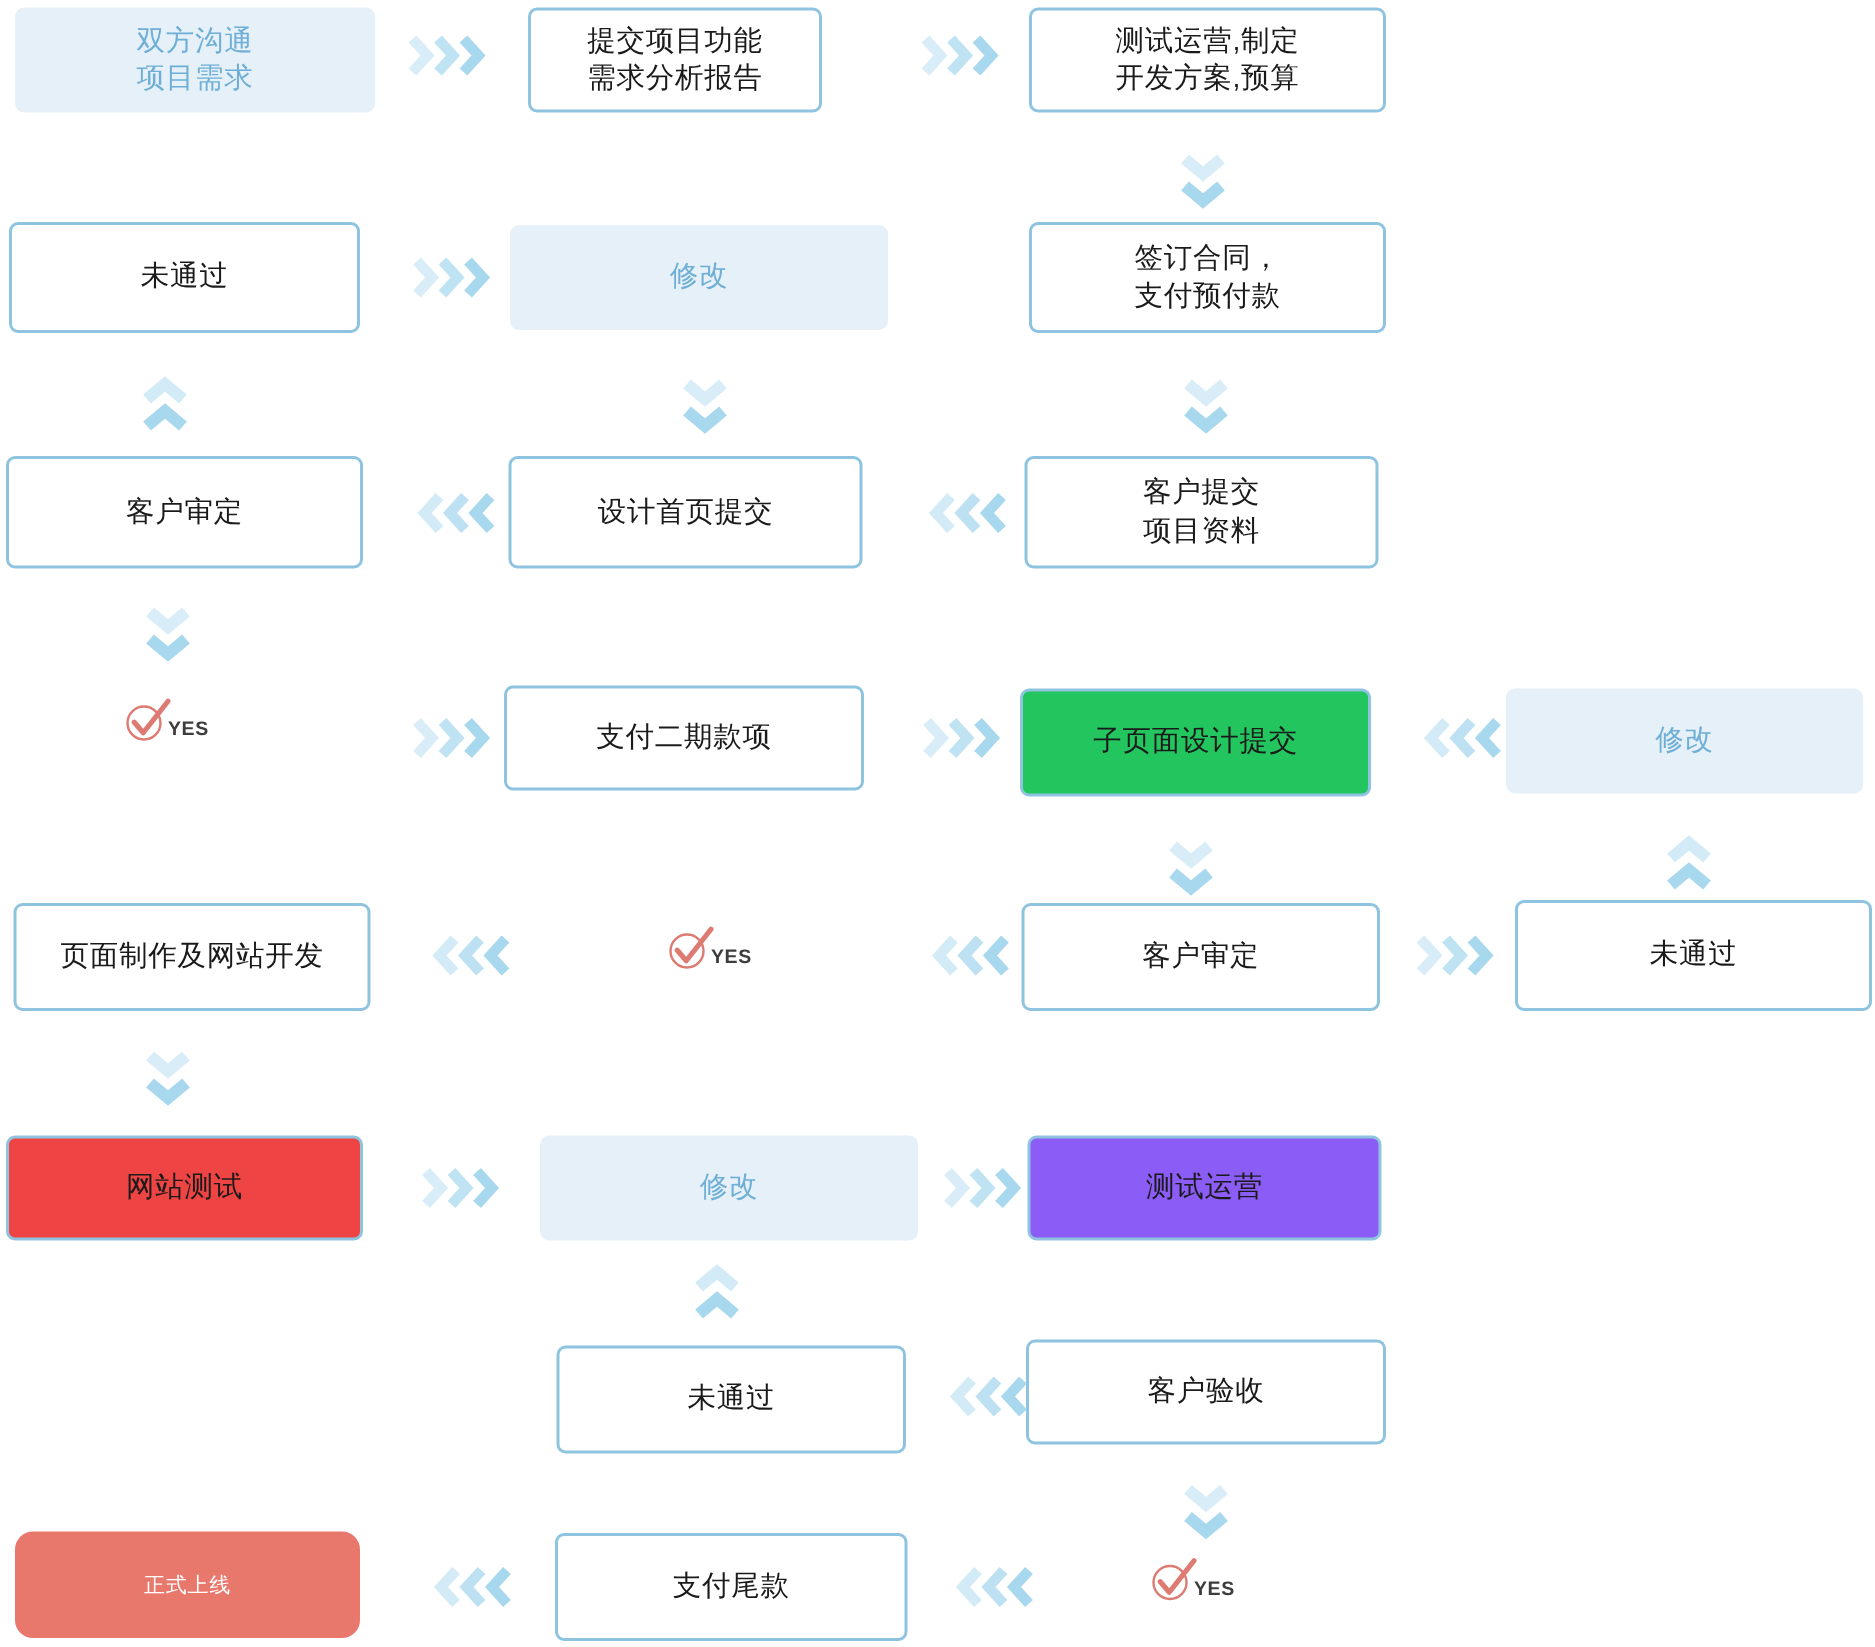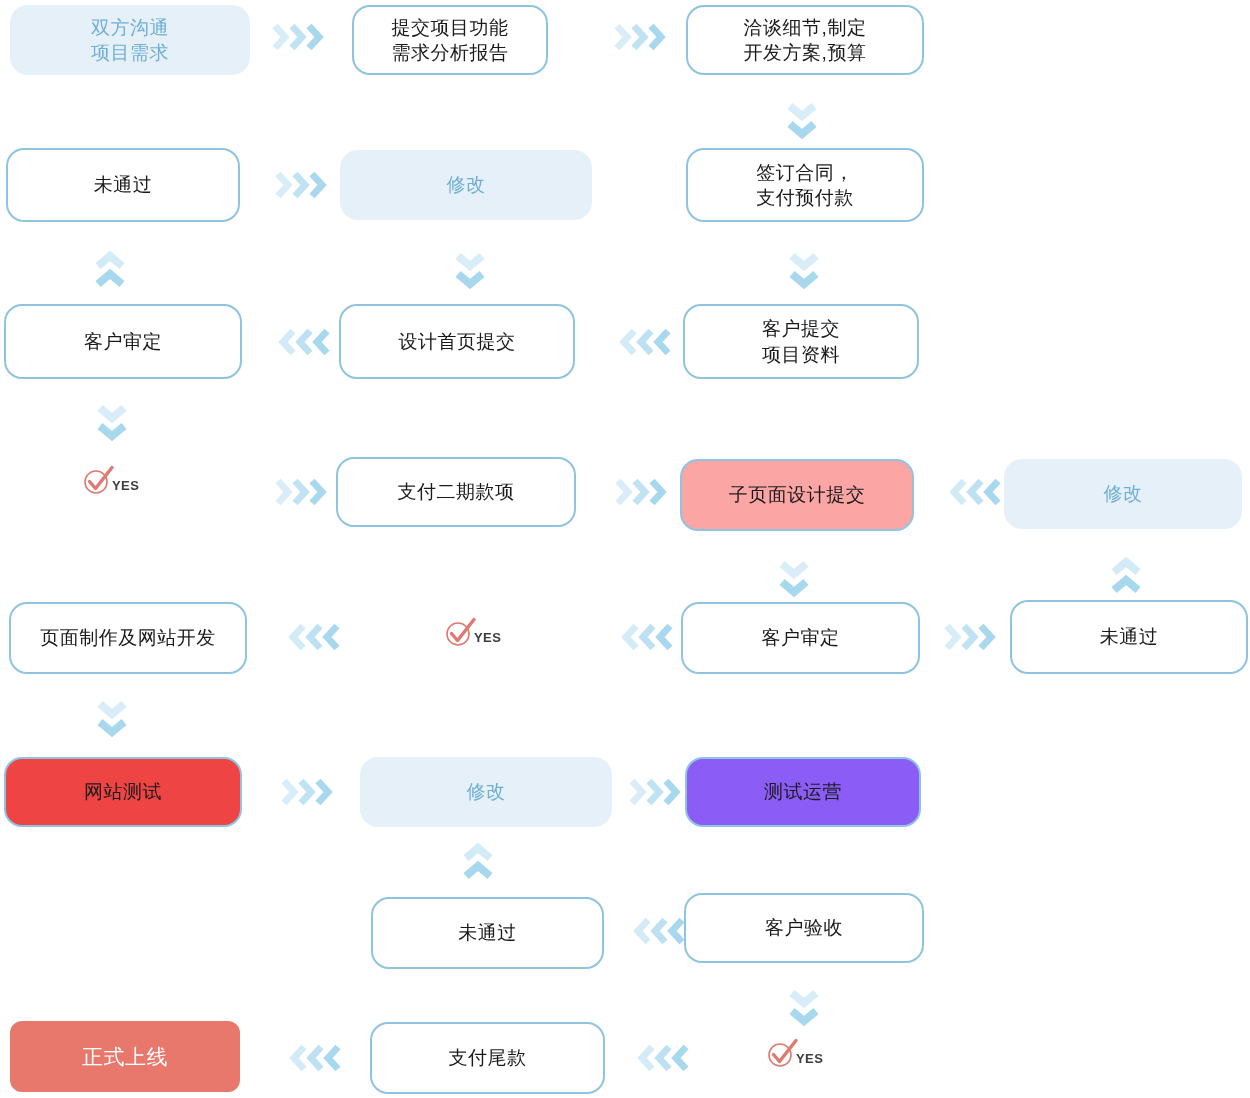--- a/index.html
+++ b/index.html
@@ -25,7 +25,7 @@
     align-items: center;
     justify-content: center;
     text-align: center;
-    border-radius: 18px;
+    border-radius: 6px;
     line-height: 1.32;
     letter-spacing: 0.5px;
     white-space: pre-line;

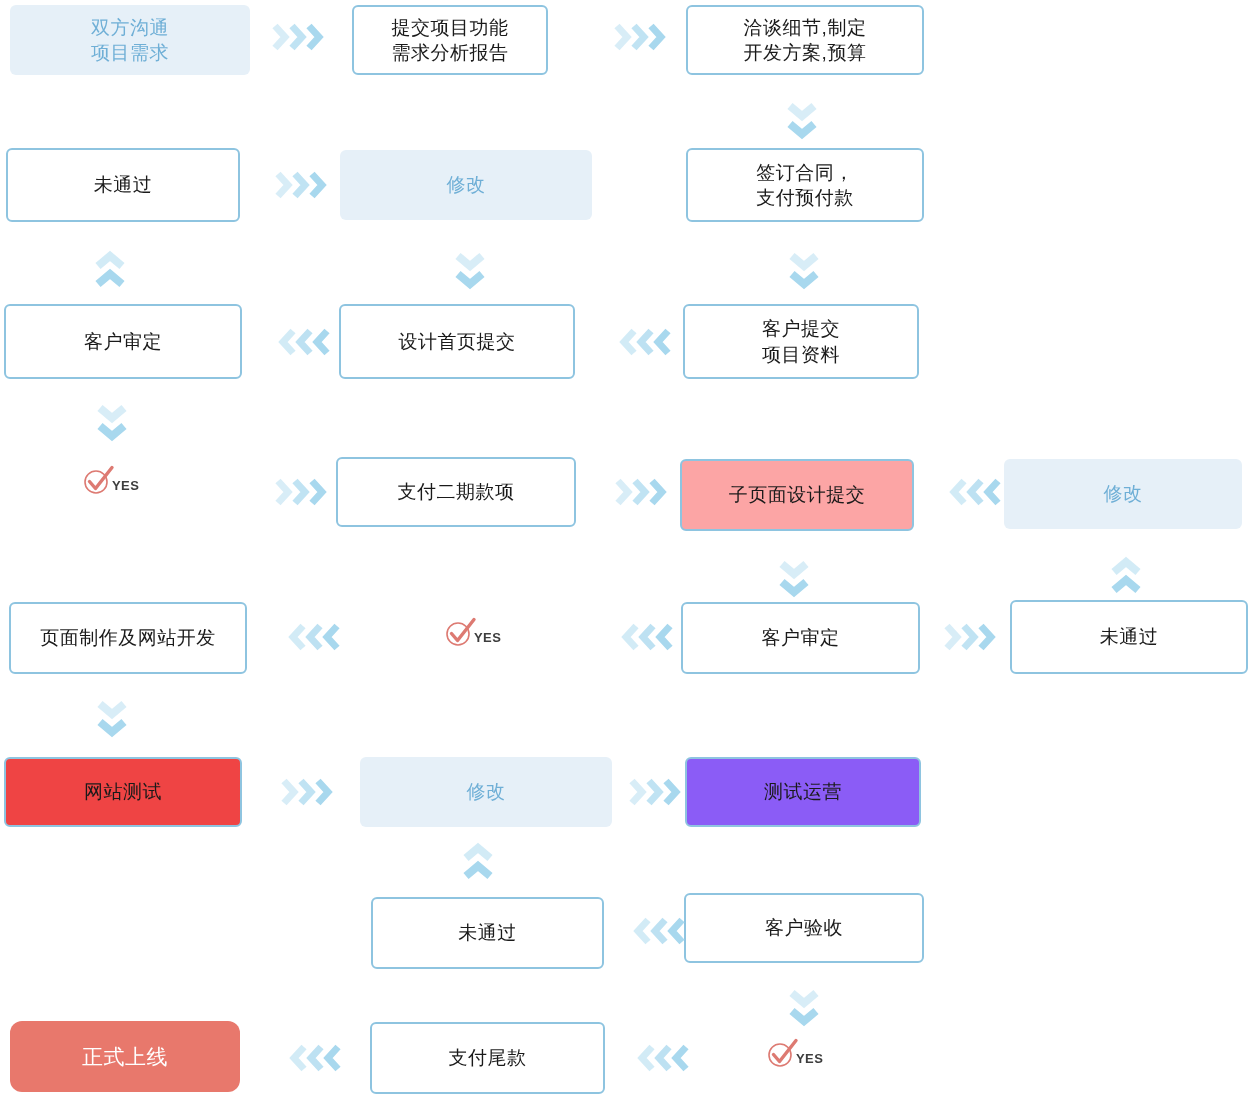--- a/index.html
+++ b/index.html
@@ -87,7 +87,7 @@
 项目需求</div>
       <div class="node outline" style="left: 352px; top: 5px; width: 196px; height: 70px; background: rgb(255, 255, 255); border-color: rgb(142, 196, 224);">提交项目功能
 需求分析报告</div>
-      <div class="node outline" style="left: 686px; top: 5px; width: 238px; height: 70px; background: rgb(255, 255, 255); border-color: rgb(142, 196, 224);">洽谈细节,制定
+      <div class="node outline" style="left: 686px; top: 5px; width: 238px; height: 70px; background: rgb(255, 255, 255); border-color: rgb(142, 196, 224);">测试运营,制定
 开发方案,预算</div>
       <div class="node outline" style="left: 6px; top: 148px; width: 234px; height: 74px; background: rgb(255, 255, 255); border-color: rgb(142, 196, 224);">未通过</div>
       <div class="node soft" style="left: 340px; top: 150px; width: 252px; height: 70px; background: rgb(230, 240, 248); color: rgb(111, 175, 214);">修改</div>

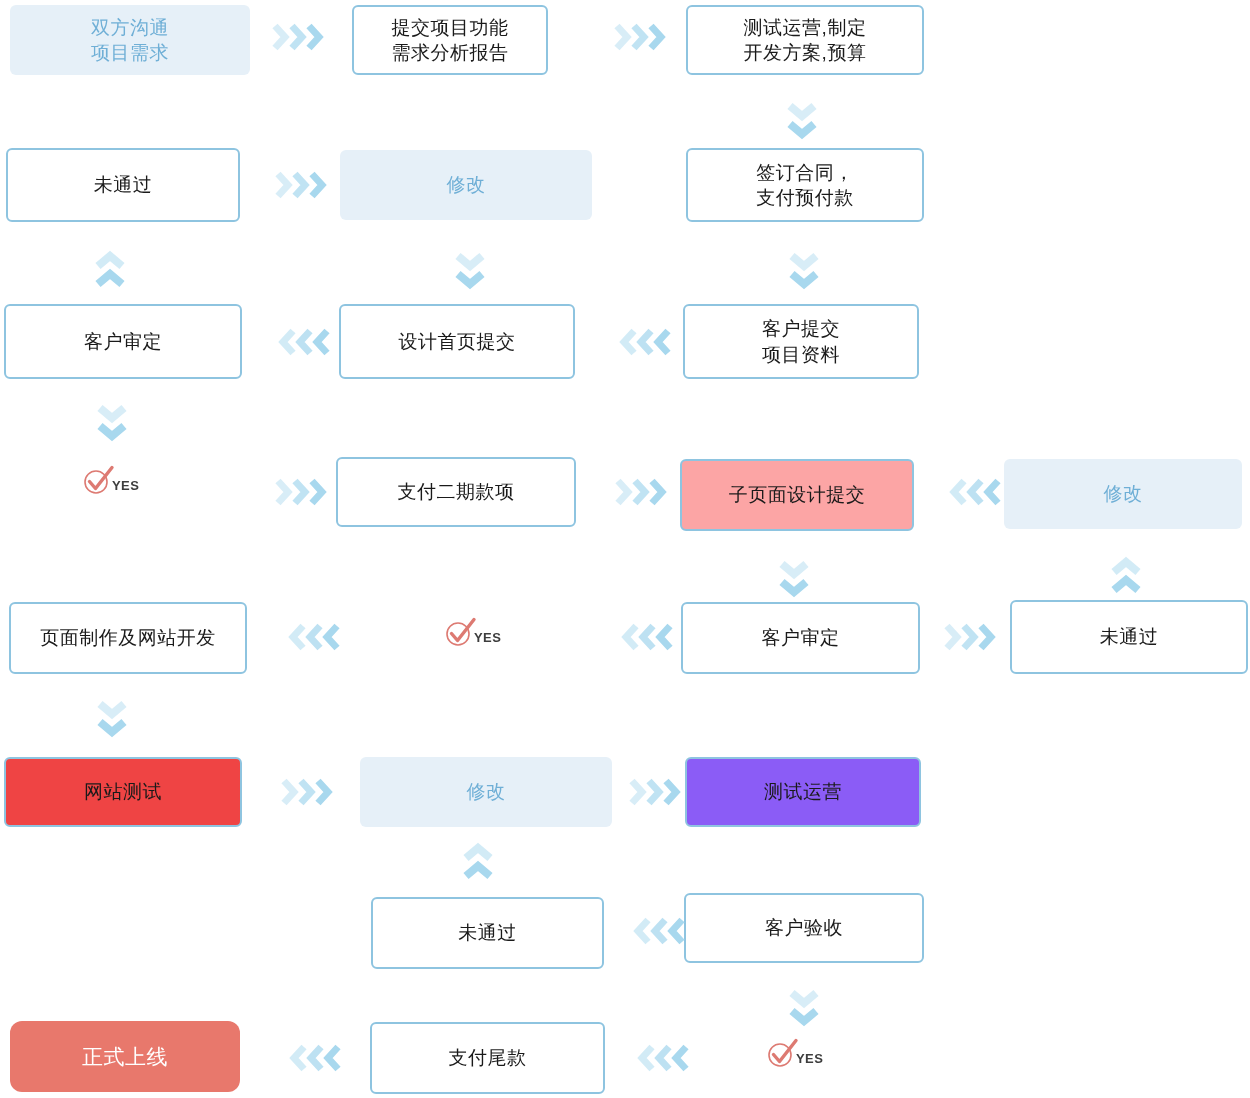--- a/index.html
+++ b/index.html
@@ -98,7 +98,7 @@
       <div class="node outline" style="left: 683px; top: 304px; width: 236px; height: 75px; background: rgb(255, 255, 255); border-color: rgb(142, 196, 224);">客户提交
 项目资料</div>
       <div class="node outline" style="left: 336px; top: 457px; width: 240px; height: 70px; background: rgb(255, 255, 255); border-color: rgb(142, 196, 224);">支付二期款项</div>
-      <div class="node outline" style="left: 680px; top: 459px; width: 234px; height: 72px; background: #fca5a5; border-color: rgb(142, 196, 224);">子页面设计提交</div>
+      <div class="node outline" style="left: 680px; top: 459px; width: 234px; height: 72px; background: #22c55e; border-color: rgb(142, 196, 224);">子页面设计提交</div>
       <div class="node soft" style="left: 1004px; top: 459px; width: 238px; height: 70px; background: rgb(230, 240, 248); color: rgb(111, 175, 214);">修改</div>
       <div class="node outline" style="left: 9px; top: 602px; width: 238px; height: 72px; background: rgb(255, 255, 255); border-color: rgb(142, 196, 224);">页面制作及网站开发</div>
       <div class="node outline" style="left: 681px; top: 602px; width: 239px; height: 72px; background: rgb(255, 255, 255); border-color: rgb(142, 196, 224);">客户审定</div>

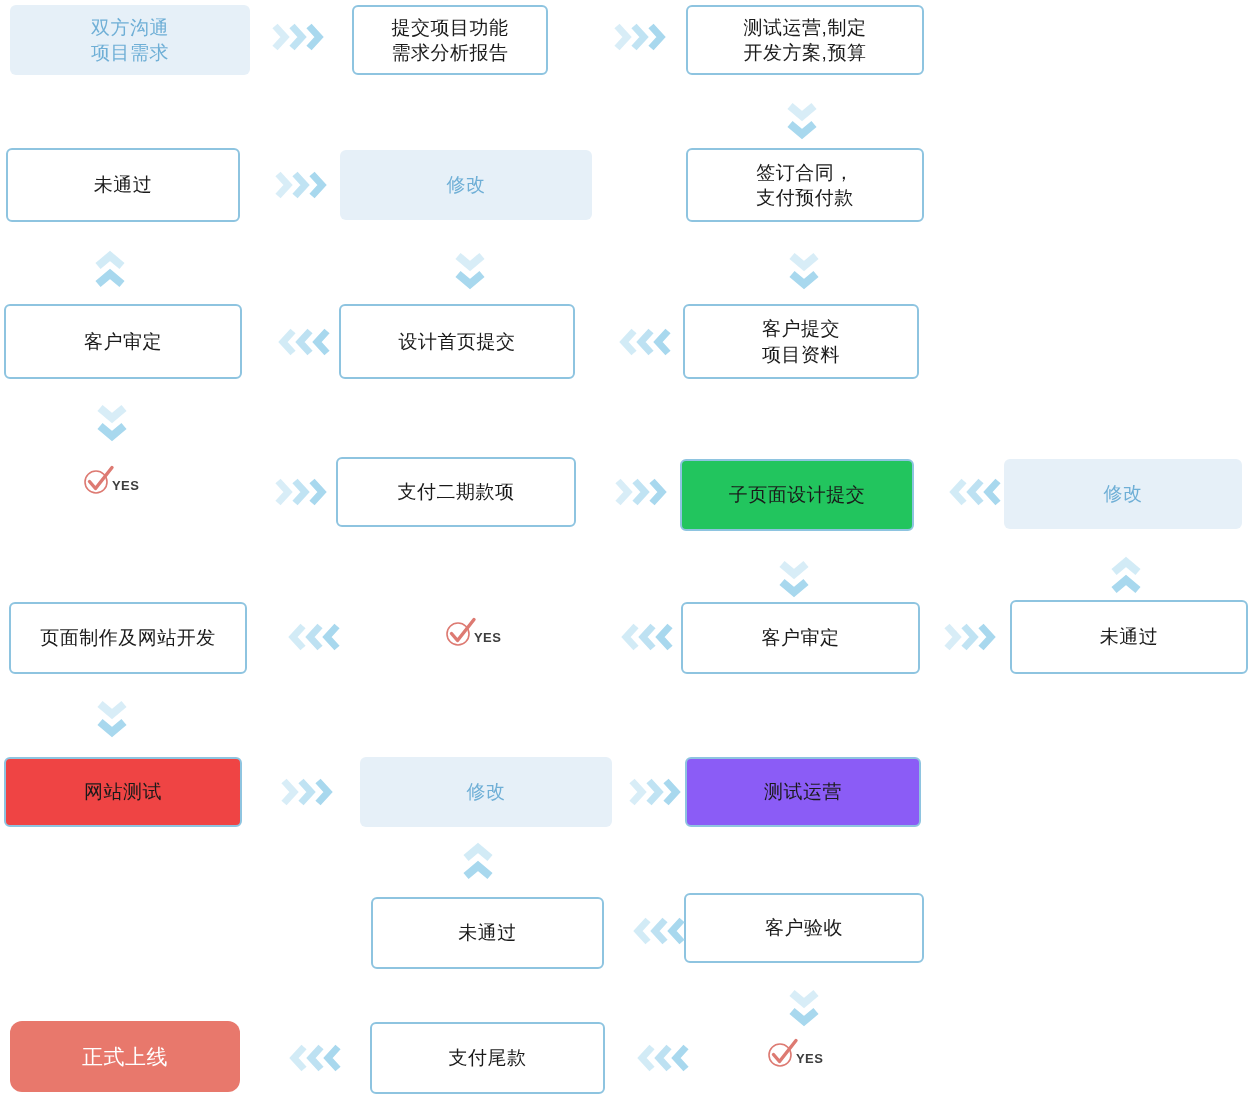--- a/index.html
+++ b/index.html
@@ -46,7 +46,7 @@
     background: #E8786C;
     border: none;
     color: #ffffff;
-    font-size: 21px;
+    font-size: 14px;
     border-radius: 12px;
   }
 

